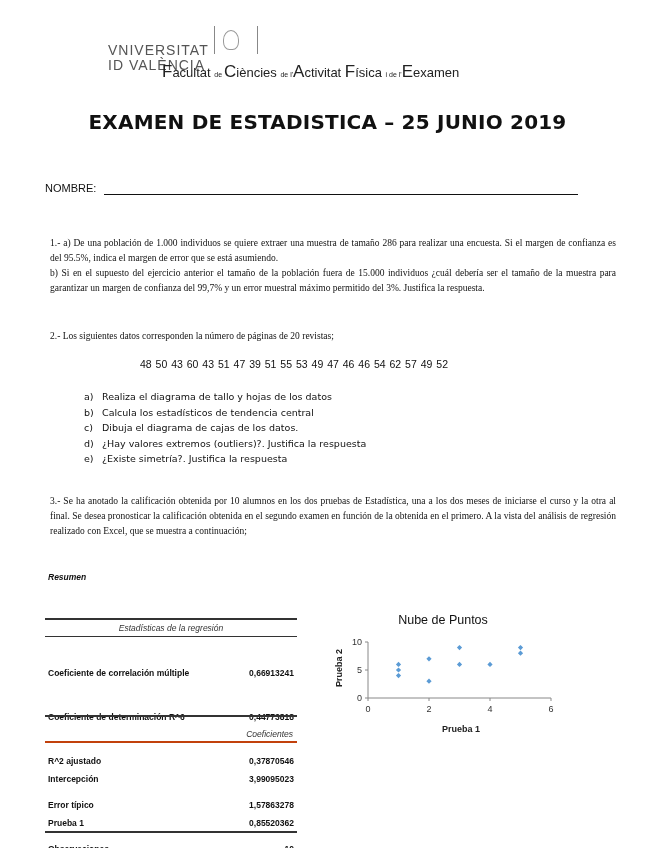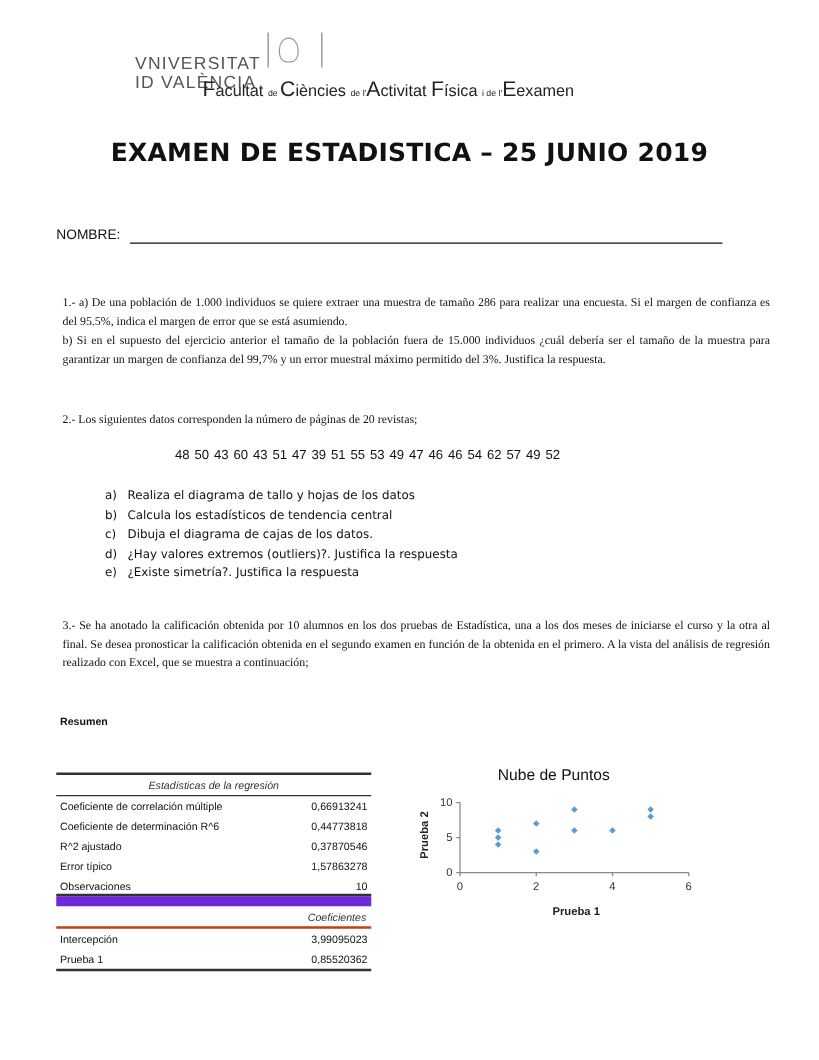--- a/index.html
+++ b/index.html
@@ -25,7 +25,7 @@
   .list .mark { width: 18px; }
   .p3 { top: 494px; }
   
-  .resumen { left: 48px; top: 572px; font-family: "Liberation Sans", sans-serif; font-size: 8.5px; font-weight: bold; }
+  .resumen { left: 48px; top: 572px; font-family: "Liberation Sans", sans-serif; font-size: 8.5px; font-weight: bold; font-style: italic; }
   .tbl { left: 45px; width: 252px; font-family: "Liberation Sans", sans-serif; font-size: 8.5px; }
   .tbl1 { top: 618px; border-top: 2px solid #333; border-bottom: 8px solid #6d28d9; }
   .tbl2 { top: 715px; border-top: 2px solid #333; border-bottom: 2px solid #333; }

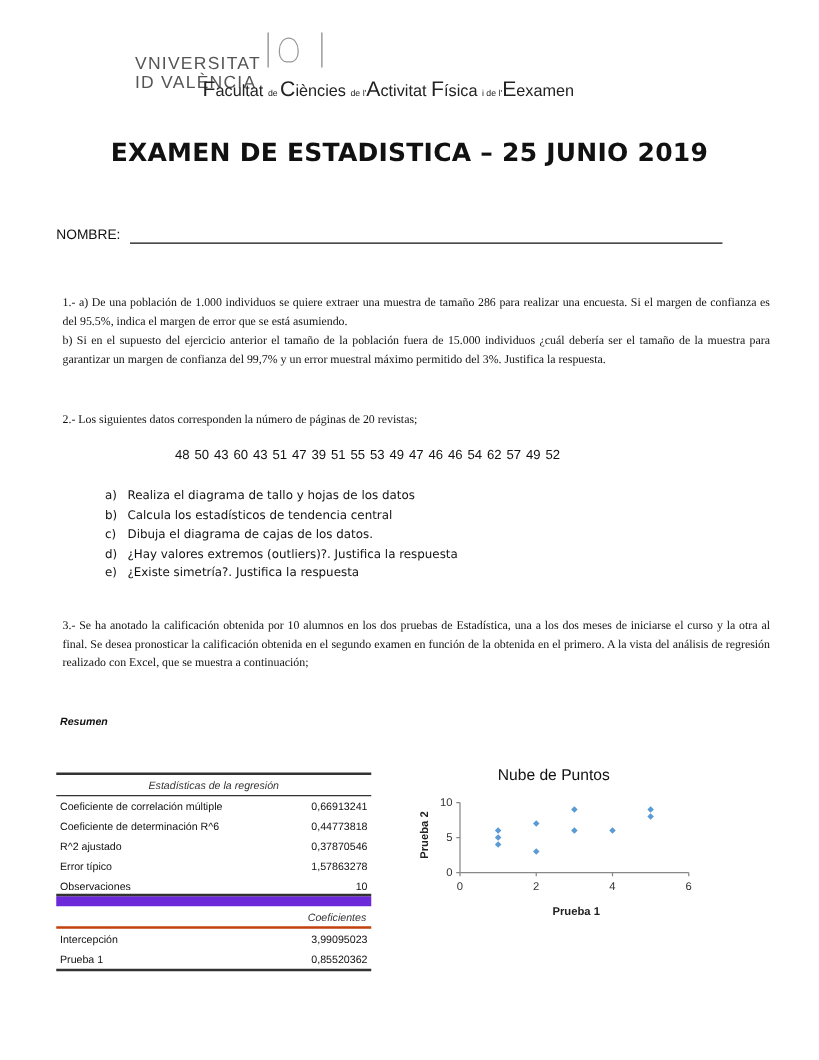--- a/index.html
+++ b/index.html
@@ -31,7 +31,7 @@
   .tbl2 { top: 715px; border-top: 2px solid #333; border-bottom: 2px solid #333; }
   .tbl .hdr { font-style: italic; color: #333; text-align: center; height: 16px; line-height: 16px; border-bottom: 1px solid #333; }
   .tbl .hdr2 { font-style: italic; color: #333; text-align: right; height: 14px; line-height: 14px; margin-top: 10px; border-bottom: 2px solid #c2410c; padding-right: 4px; }
-  .tbl .row { display: flex; justify-content: space-between; height: 16px; line-height: 16px; font-weight: normal; }
+  .tbl .row { display: flex; justify-content: space-between; height: 16px; line-height: 16px; font-weight: bold; margin-top: 28px; }
   .tbl .row .lbl { padding-left: 3px; }
   .tbl .row .val { padding-right: 3px; }
   

